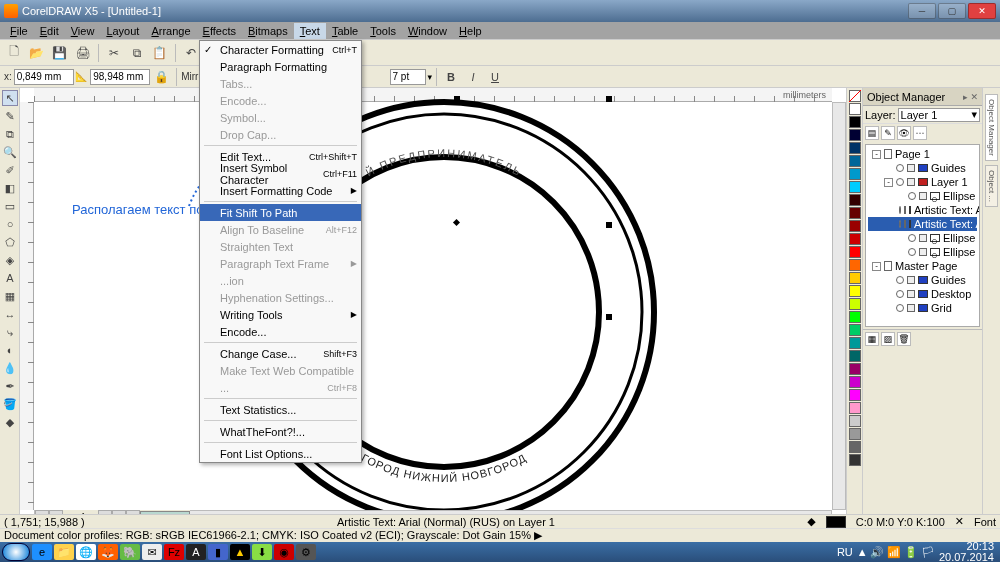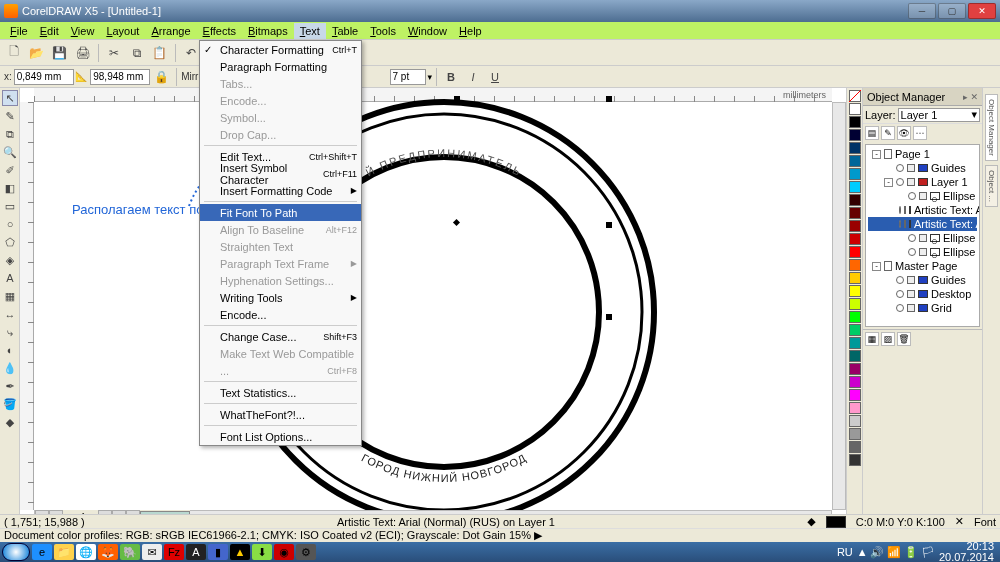--- a/index.html
+++ b/index.html
@@ -10,7 +10,7 @@
 .win-buttons{display:flex;gap:2px}
 .win-btn{width:28px;height:16px;background:rgba(255,255,255,.2);border:1px solid rgba(0,0,0,.3);border-radius:2px;display:flex;align-items:center;justify-content:center;font-size:9px;color:#333}
 .win-btn.close{background:#e04040;color:#fff}
-.menubar{height:18px;background:#bef264;border-bottom:1px solid #ccc;display:flex;padding-left:4px;align-items:center}
+.menubar{height:18px;background:#a3a3a3;border-bottom:1px solid #ccc;display:flex;padding-left:4px;align-items:center}
 .menu-item{padding:2px 6px;font-size:11px;cursor:default}
 .menu-item.active{background:#c8d8e8}
 .toolbar{height:26px;background:#ece9d8;border-bottom:1px solid #ccc;display:flex;align-items:center;padding:0 4px;gap:3px}

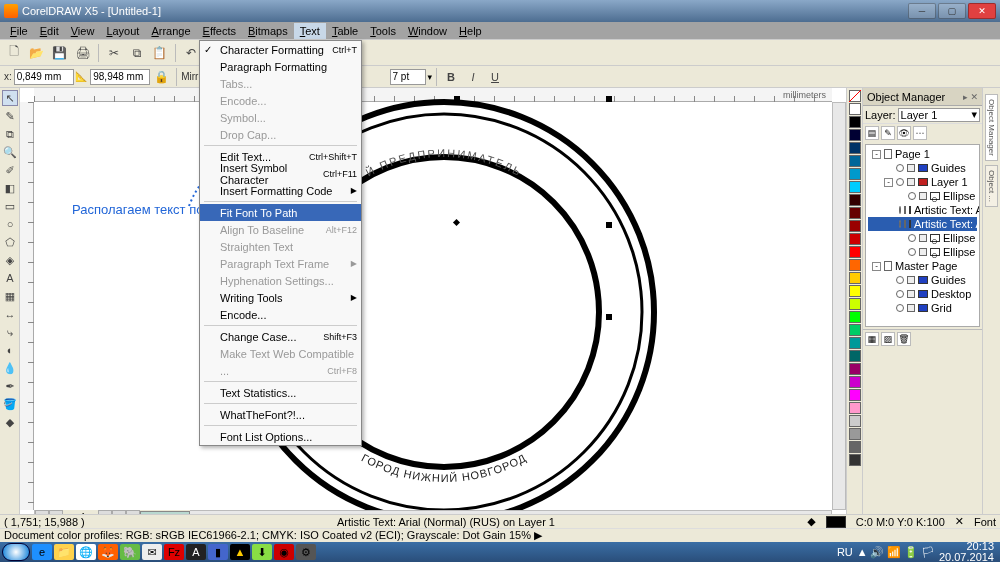--- a/index.html
+++ b/index.html
@@ -477,7 +477,7 @@
     </div>
     <div class="dd-sep"></div>
     <div class="dd-item highlighted">
-      <span>Fit Font To Path</span>
+      <span>Fit Shift To Path</span>
     </div>
     <div class="dd-item disabled">
       <span>Align To Baseline</span>

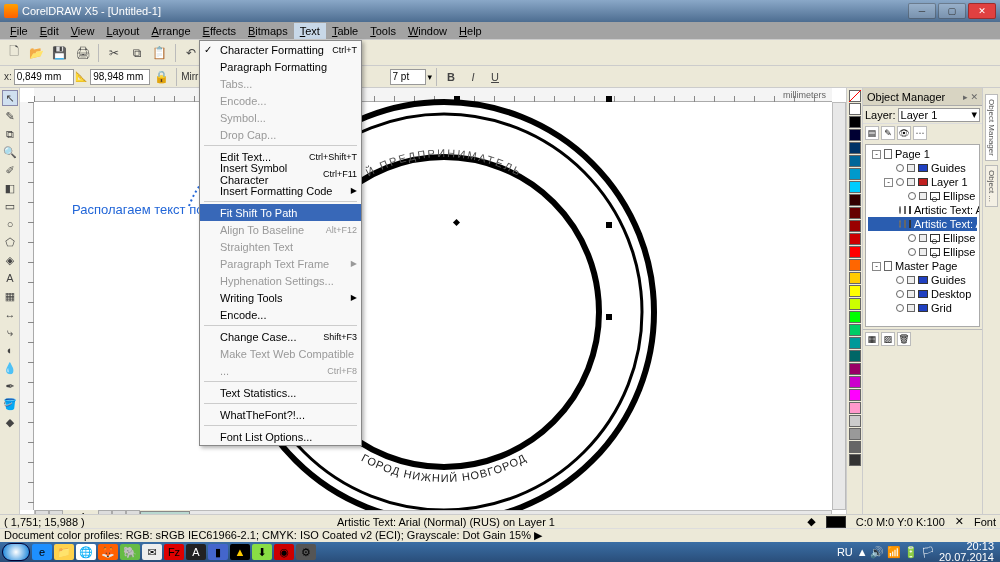--- a/index.html
+++ b/index.html
@@ -491,6 +491,9 @@
       <span class="arrow">▶</span>
     </div>
     <div class="dd-item disabled">
+      <span>...ion</span>
+    </div>
+    <div class="dd-item disabled">
       <span>Hyphenation Settings...</span>
     </div>
     <div class="dd-item">

